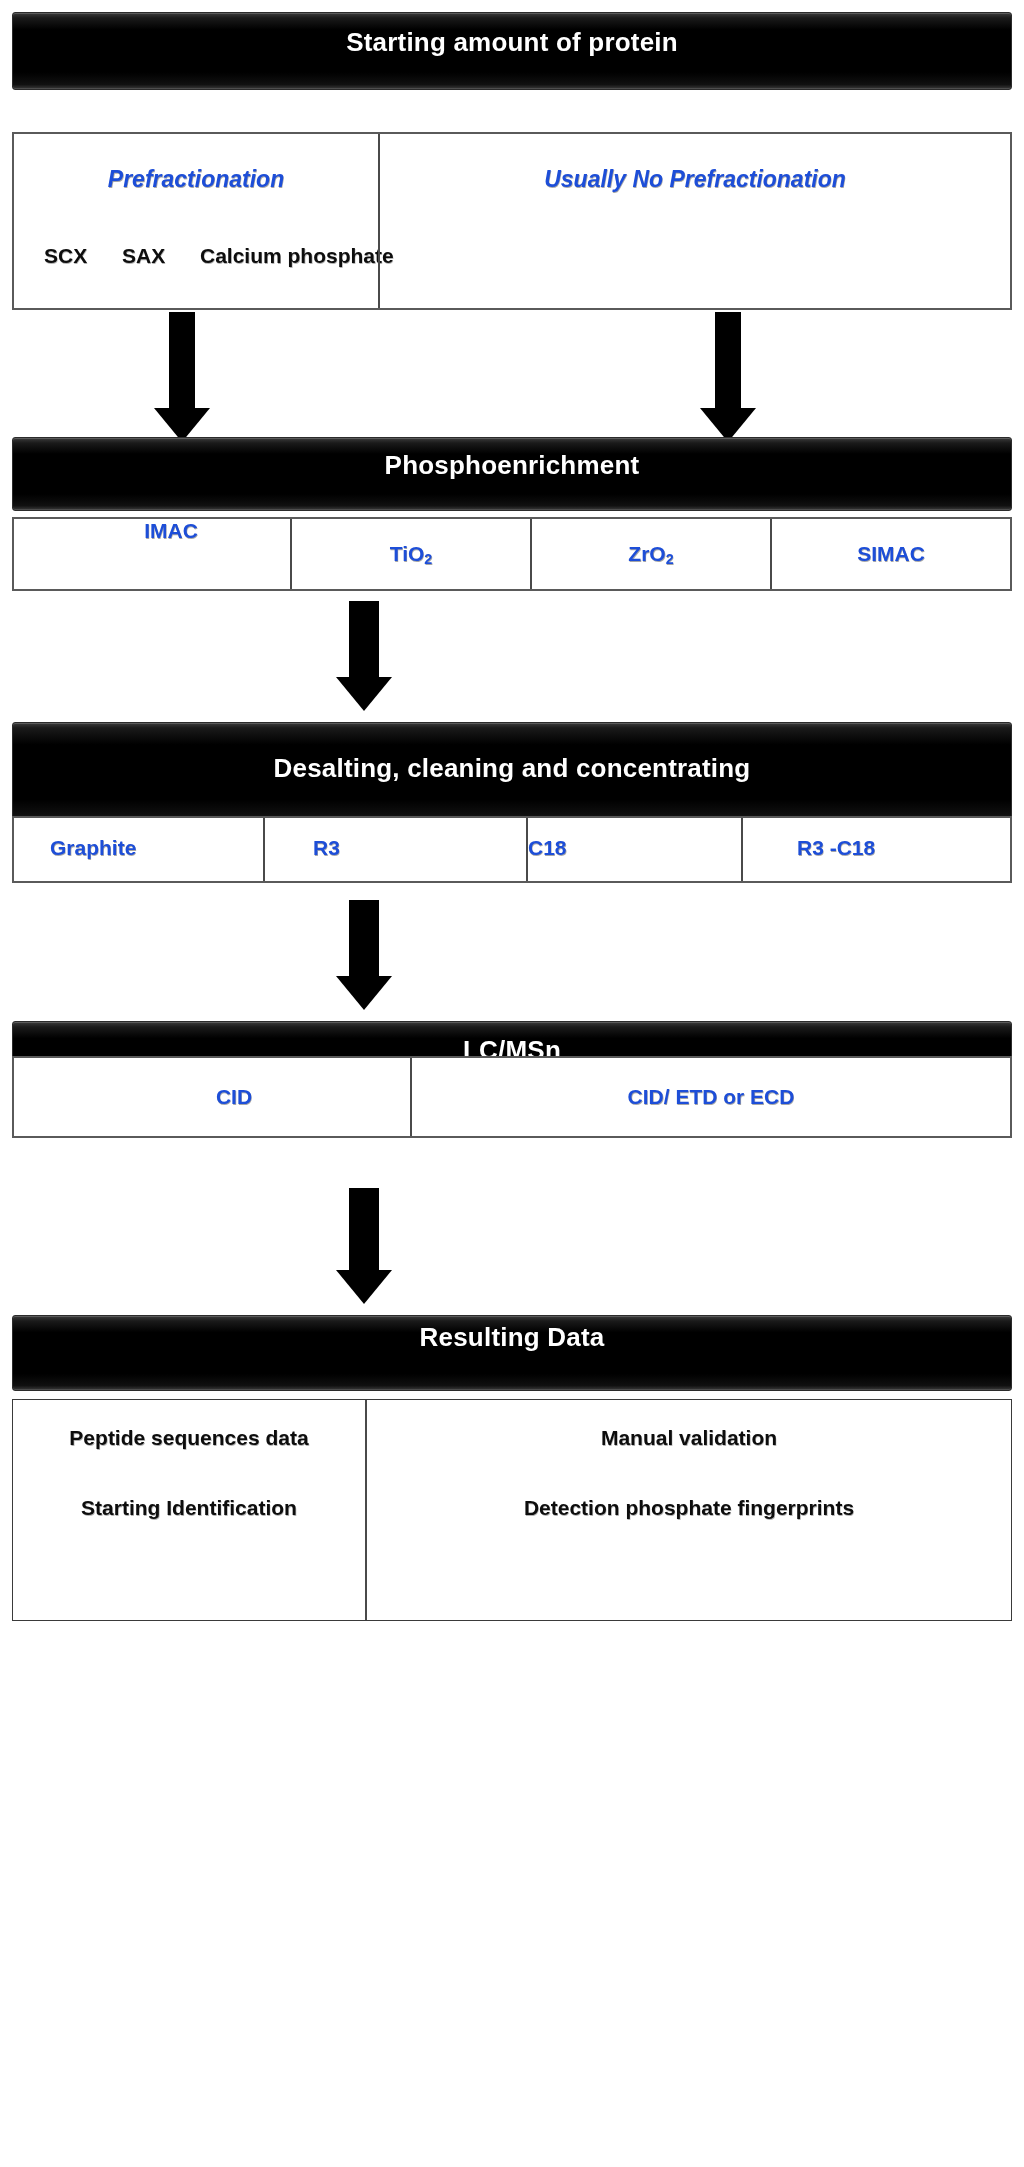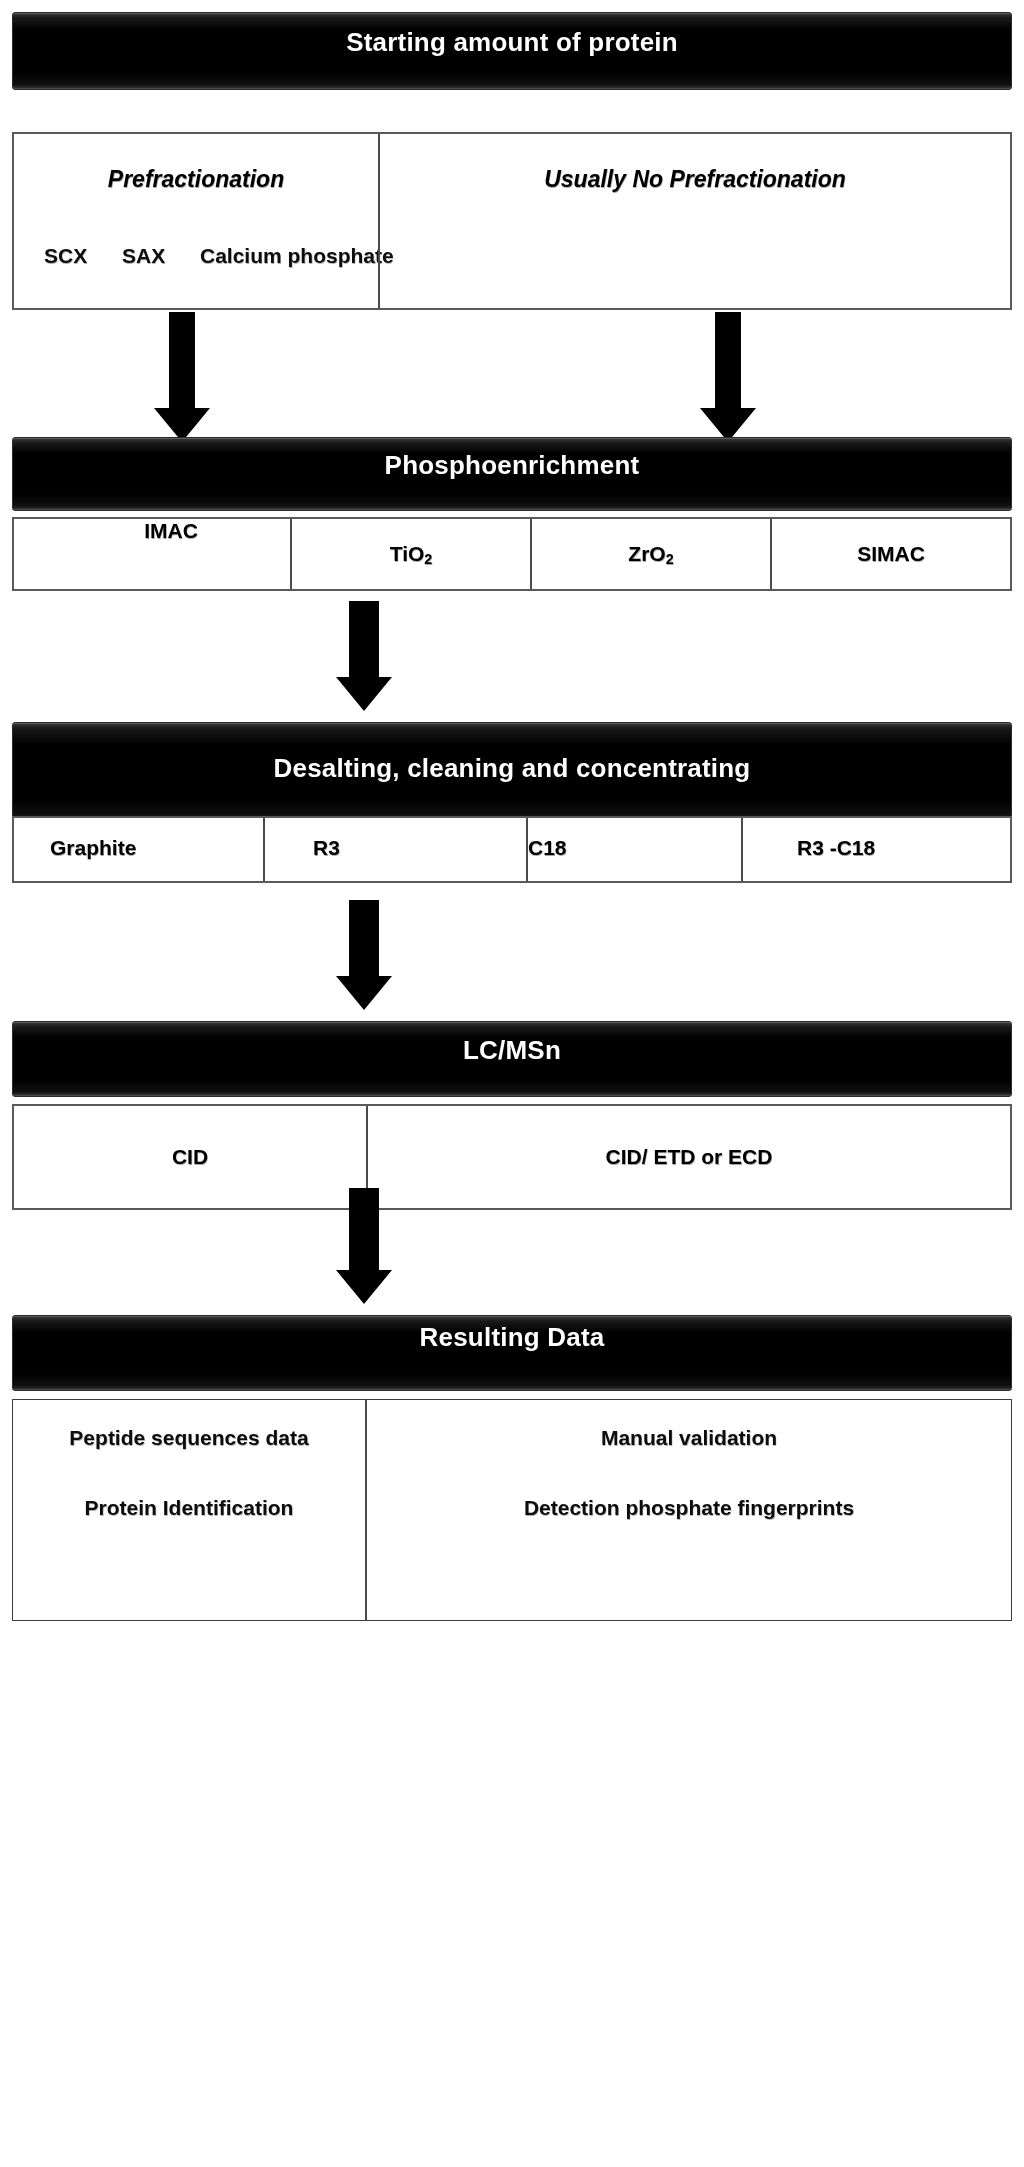--- a/index.html
+++ b/index.html
@@ -76,7 +76,7 @@
   .cell-label {
     font-weight: bold;
     font-size: 21px;
-    color: #000000;
+    color: #1d4ed8;
     text-shadow: 0.6px 0.6px 0 rgba(0,0,0,0.35);
     white-space: nowrap;
     line-height: 1.15;

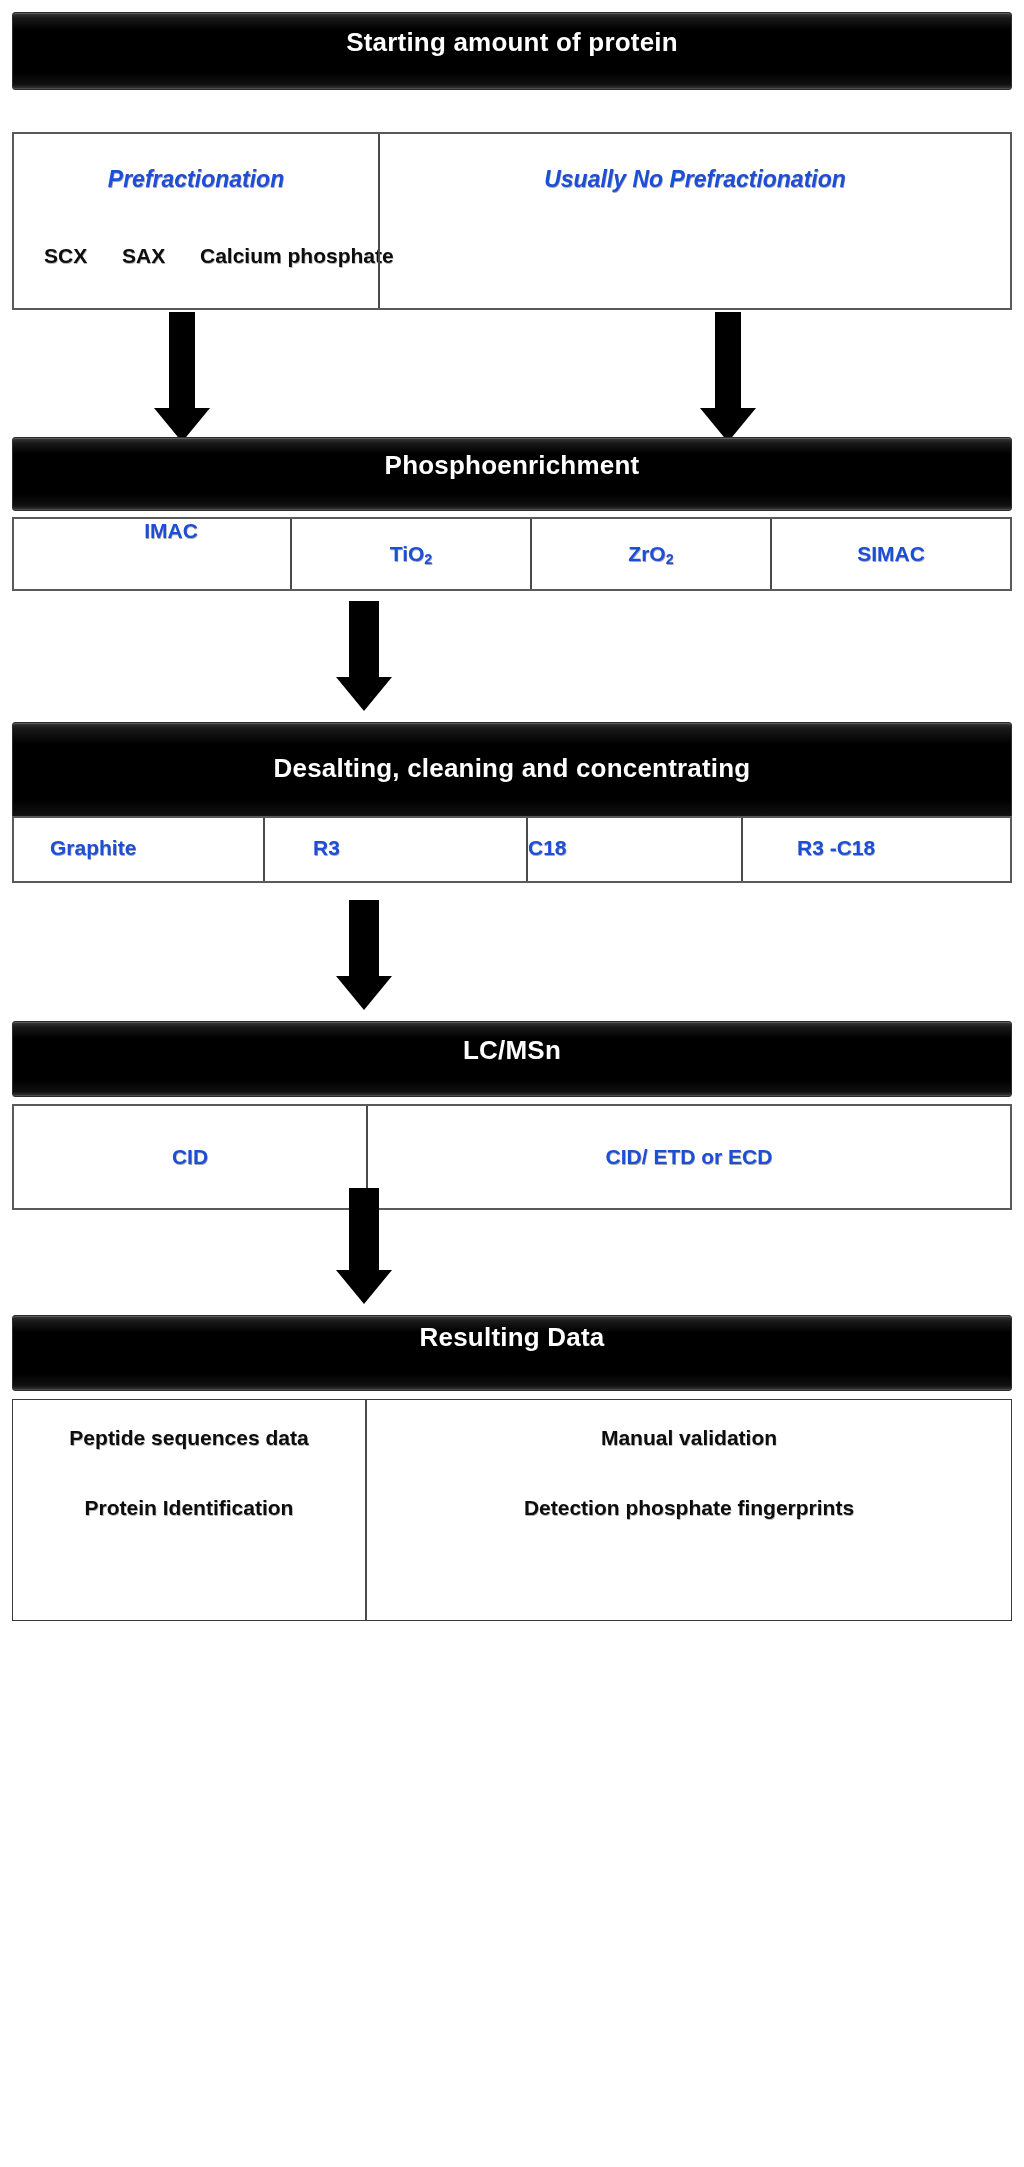--- a/index.html
+++ b/index.html
@@ -210,7 +210,7 @@
     <span class="banner-text">LC/MSn</span>
   </div>
 
-  <div class="optbox" style="top:1104px; height:106px;">
+  <div class="optbox" style="top:1056px; height:82px;padding-left:44px;">
     <div class="cell" style="flex:0 0 352px; align-items:center;">
       <span class="cell-label">CID</span>
     </div>

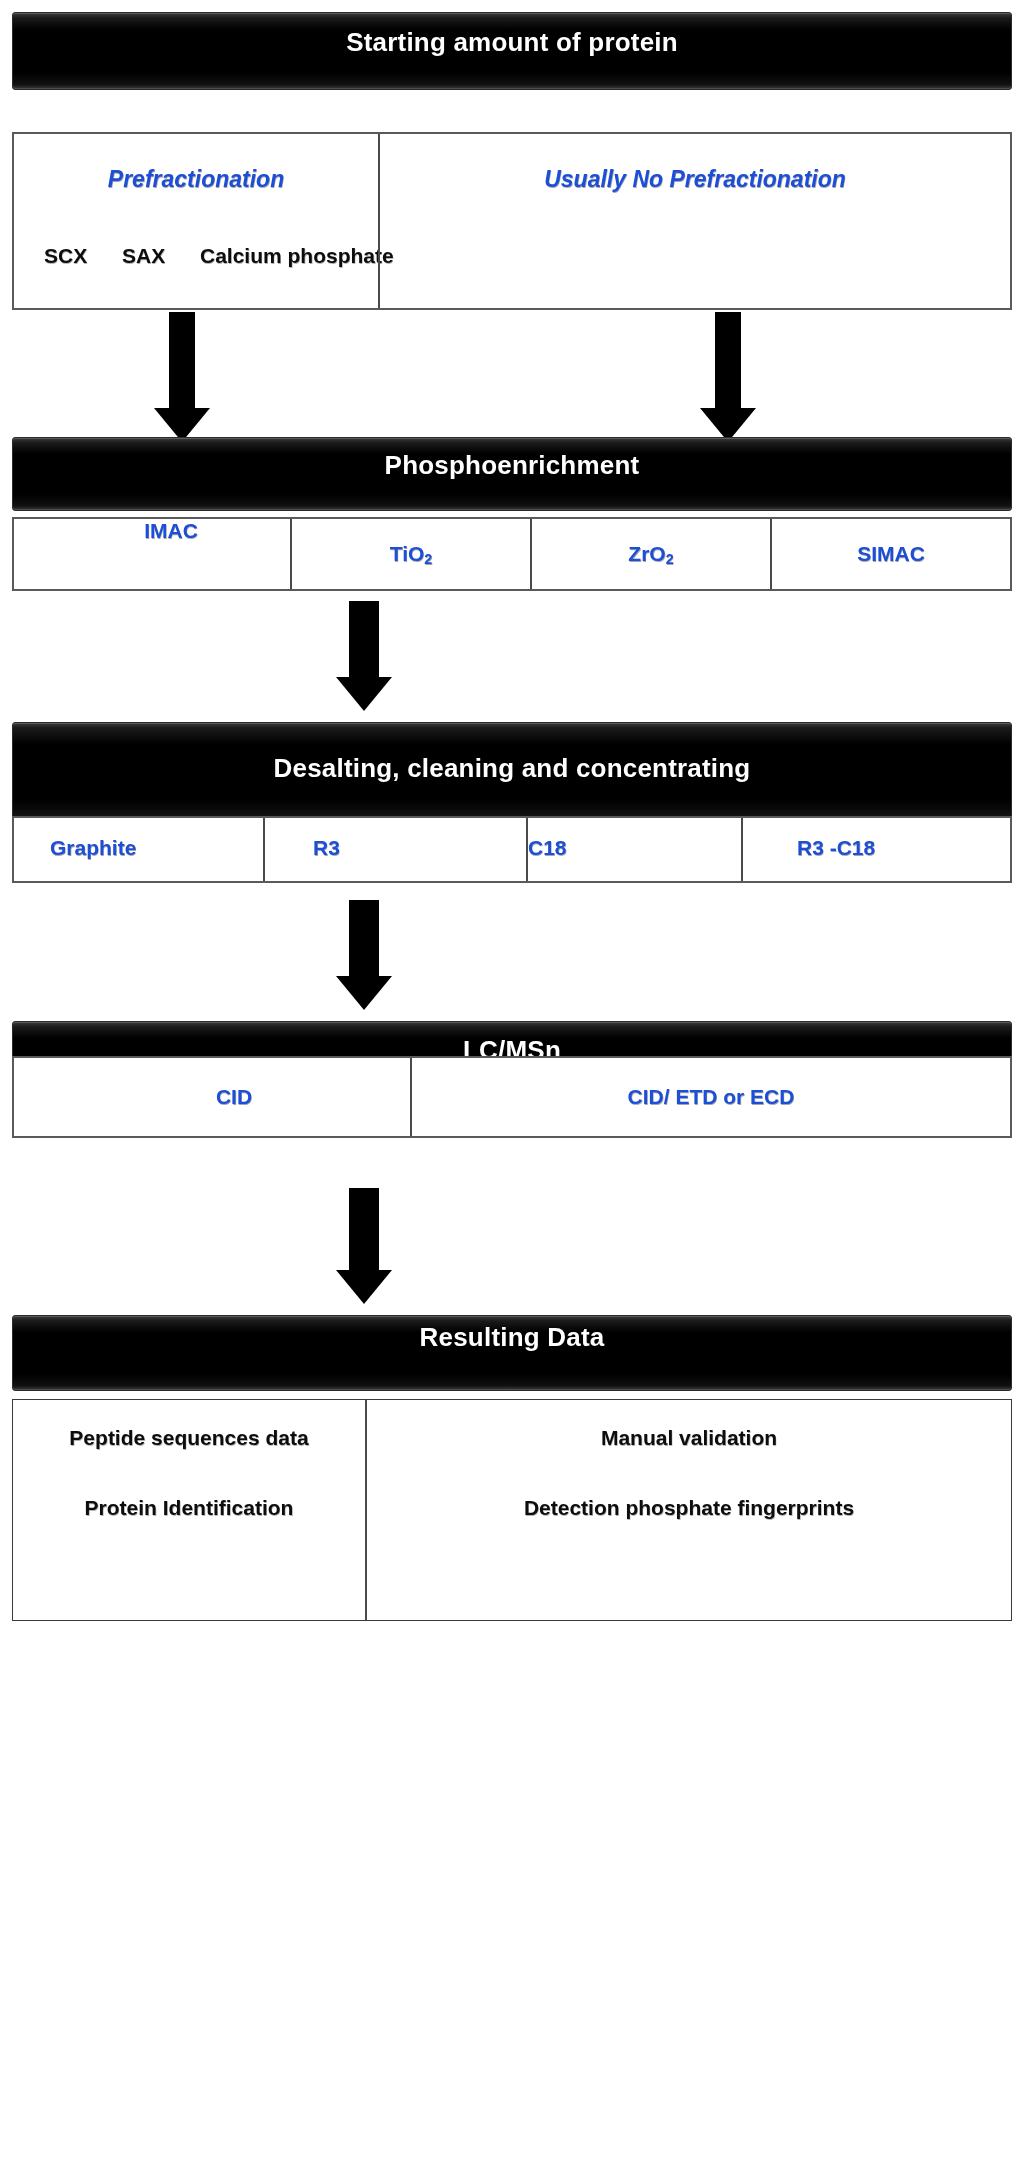--- a/index.html
+++ b/index.html
@@ -231,7 +231,7 @@
   <div class="optbox thin" style="top:1399px; height:222px;">
     <div class="cell" style="flex:0 0 352px;">
       <span class="freetext" style="top:26px; left:50%; transform:translateX(-50%);">Peptide sequences data</span>
-      <span class="freetext" style="top:96px; left:50%; transform:translateX(-50%);">Protein Identification</span>
+      <span class="freetext" style="top:96px; left:50%; transform:translateX(-50%);">Starting Identification</span>
     </div>
     <div class="cell">
       <span class="freetext" style="top:26px; left:50%; transform:translateX(-50%);">Manual validation</span>

